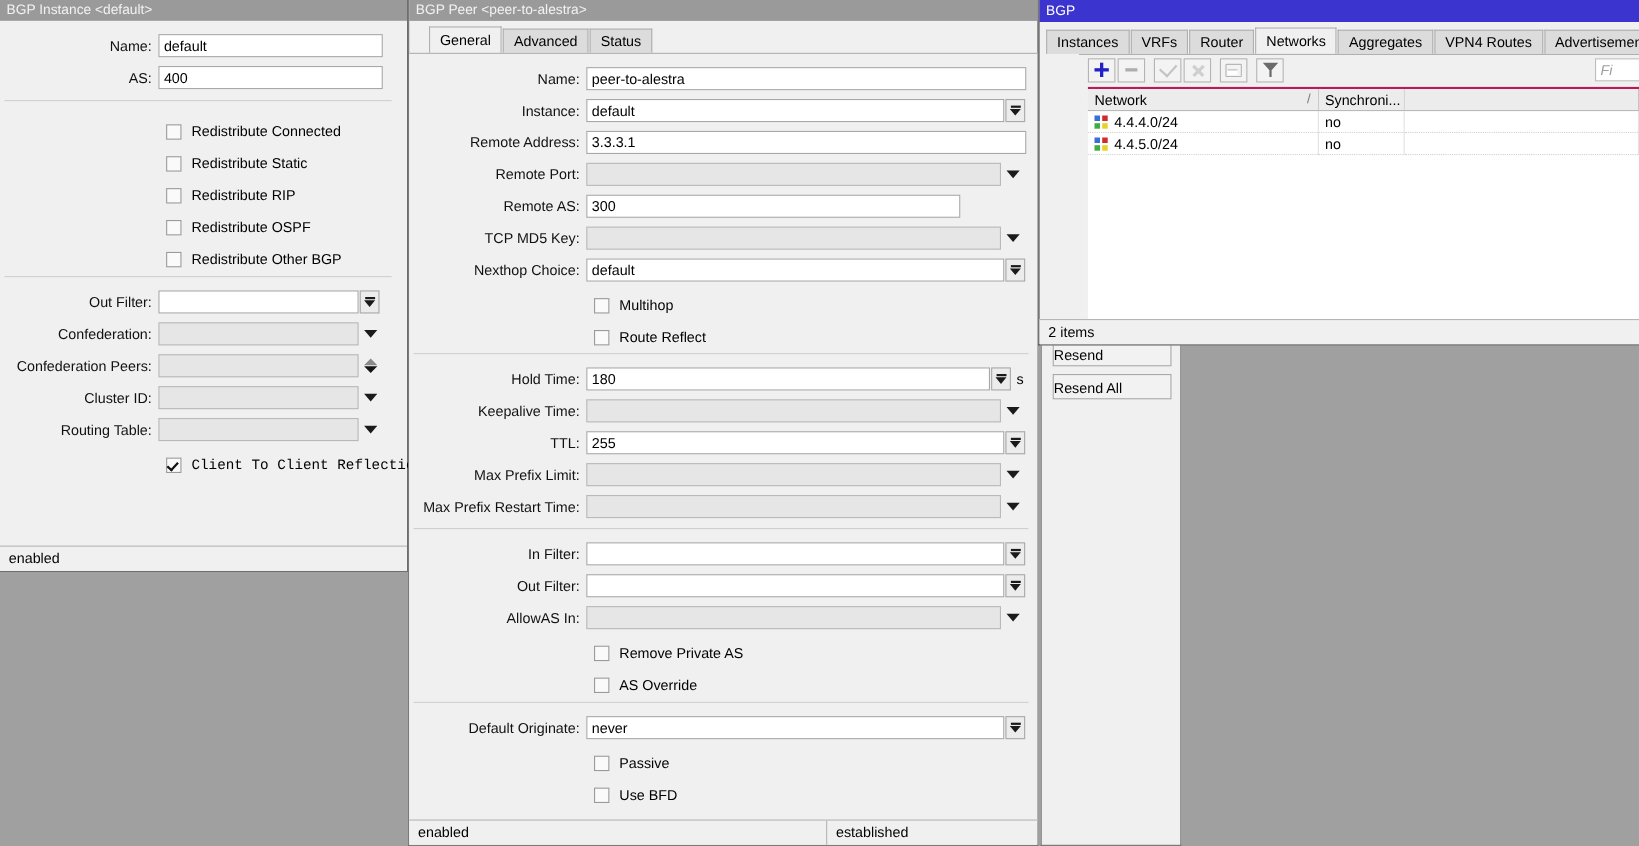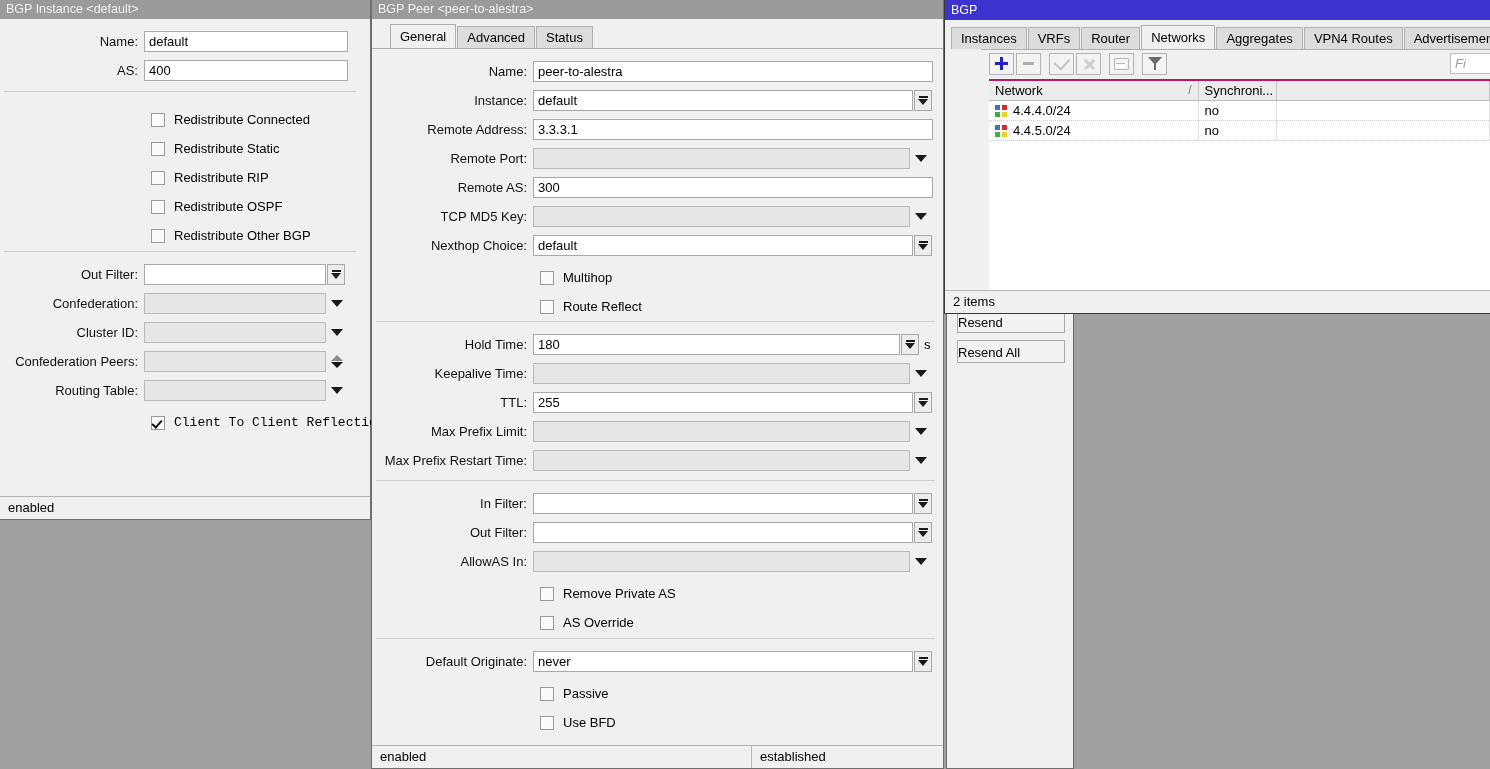--- a/index.html
+++ b/index.html
@@ -433,7 +433,7 @@
         <div class="row">
           <div class="lbl" style="width:157px;">Remote AS:</div>
           <div class="fieldwrap">
-            <div class="field" style="width:400px;">300</div>
+            <div class="field" style="width:340px;">300</div>
           </div>
         </div>
 

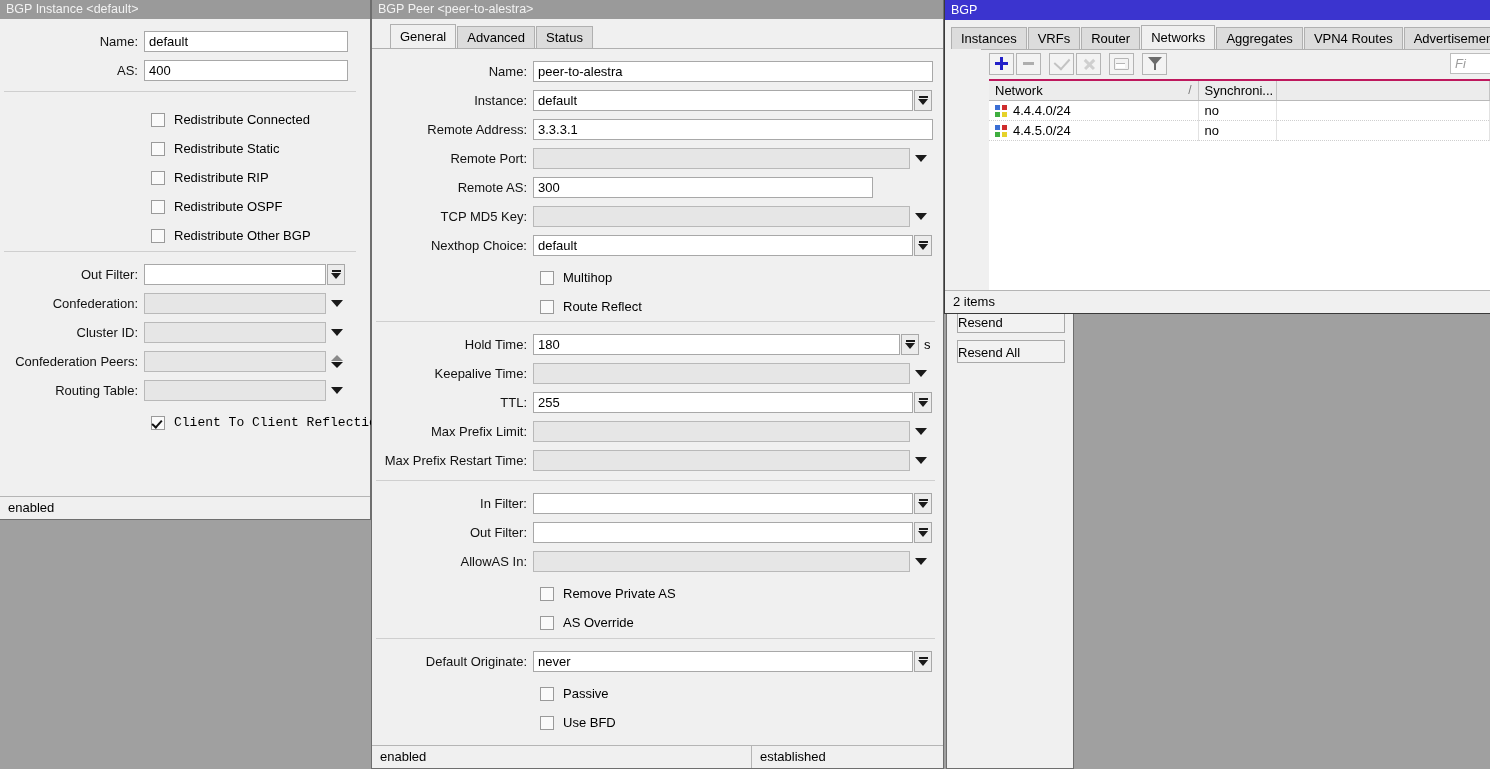--- a/index.html
+++ b/index.html
@@ -337,22 +337,22 @@
         </div>
 
         <div class="row">
-          <div class="lbl" style="width:140px;">Cluster ID:</div>
-          <div class="fieldwrap">
-            <div class="field dim" style="width:182px;"></div>
-            <div class="caret">
-                <i></i>
-              </div>
-          </div>
-        </div>
-
-        <div class="row">
           <div class="lbl" style="width:140px;">Confederation Peers:</div>
           <div class="fieldwrap">
             <div class="field dim" style="width:182px;"></div>
             <div class="spin">
                 <div class="up"></div>
                 <div class="dn"></div>
+              </div>
+          </div>
+        </div>
+
+        <div class="row">
+          <div class="lbl" style="width:140px;">Cluster ID:</div>
+          <div class="fieldwrap">
+            <div class="field dim" style="width:182px;"></div>
+            <div class="caret">
+                <i></i>
               </div>
           </div>
         </div>

